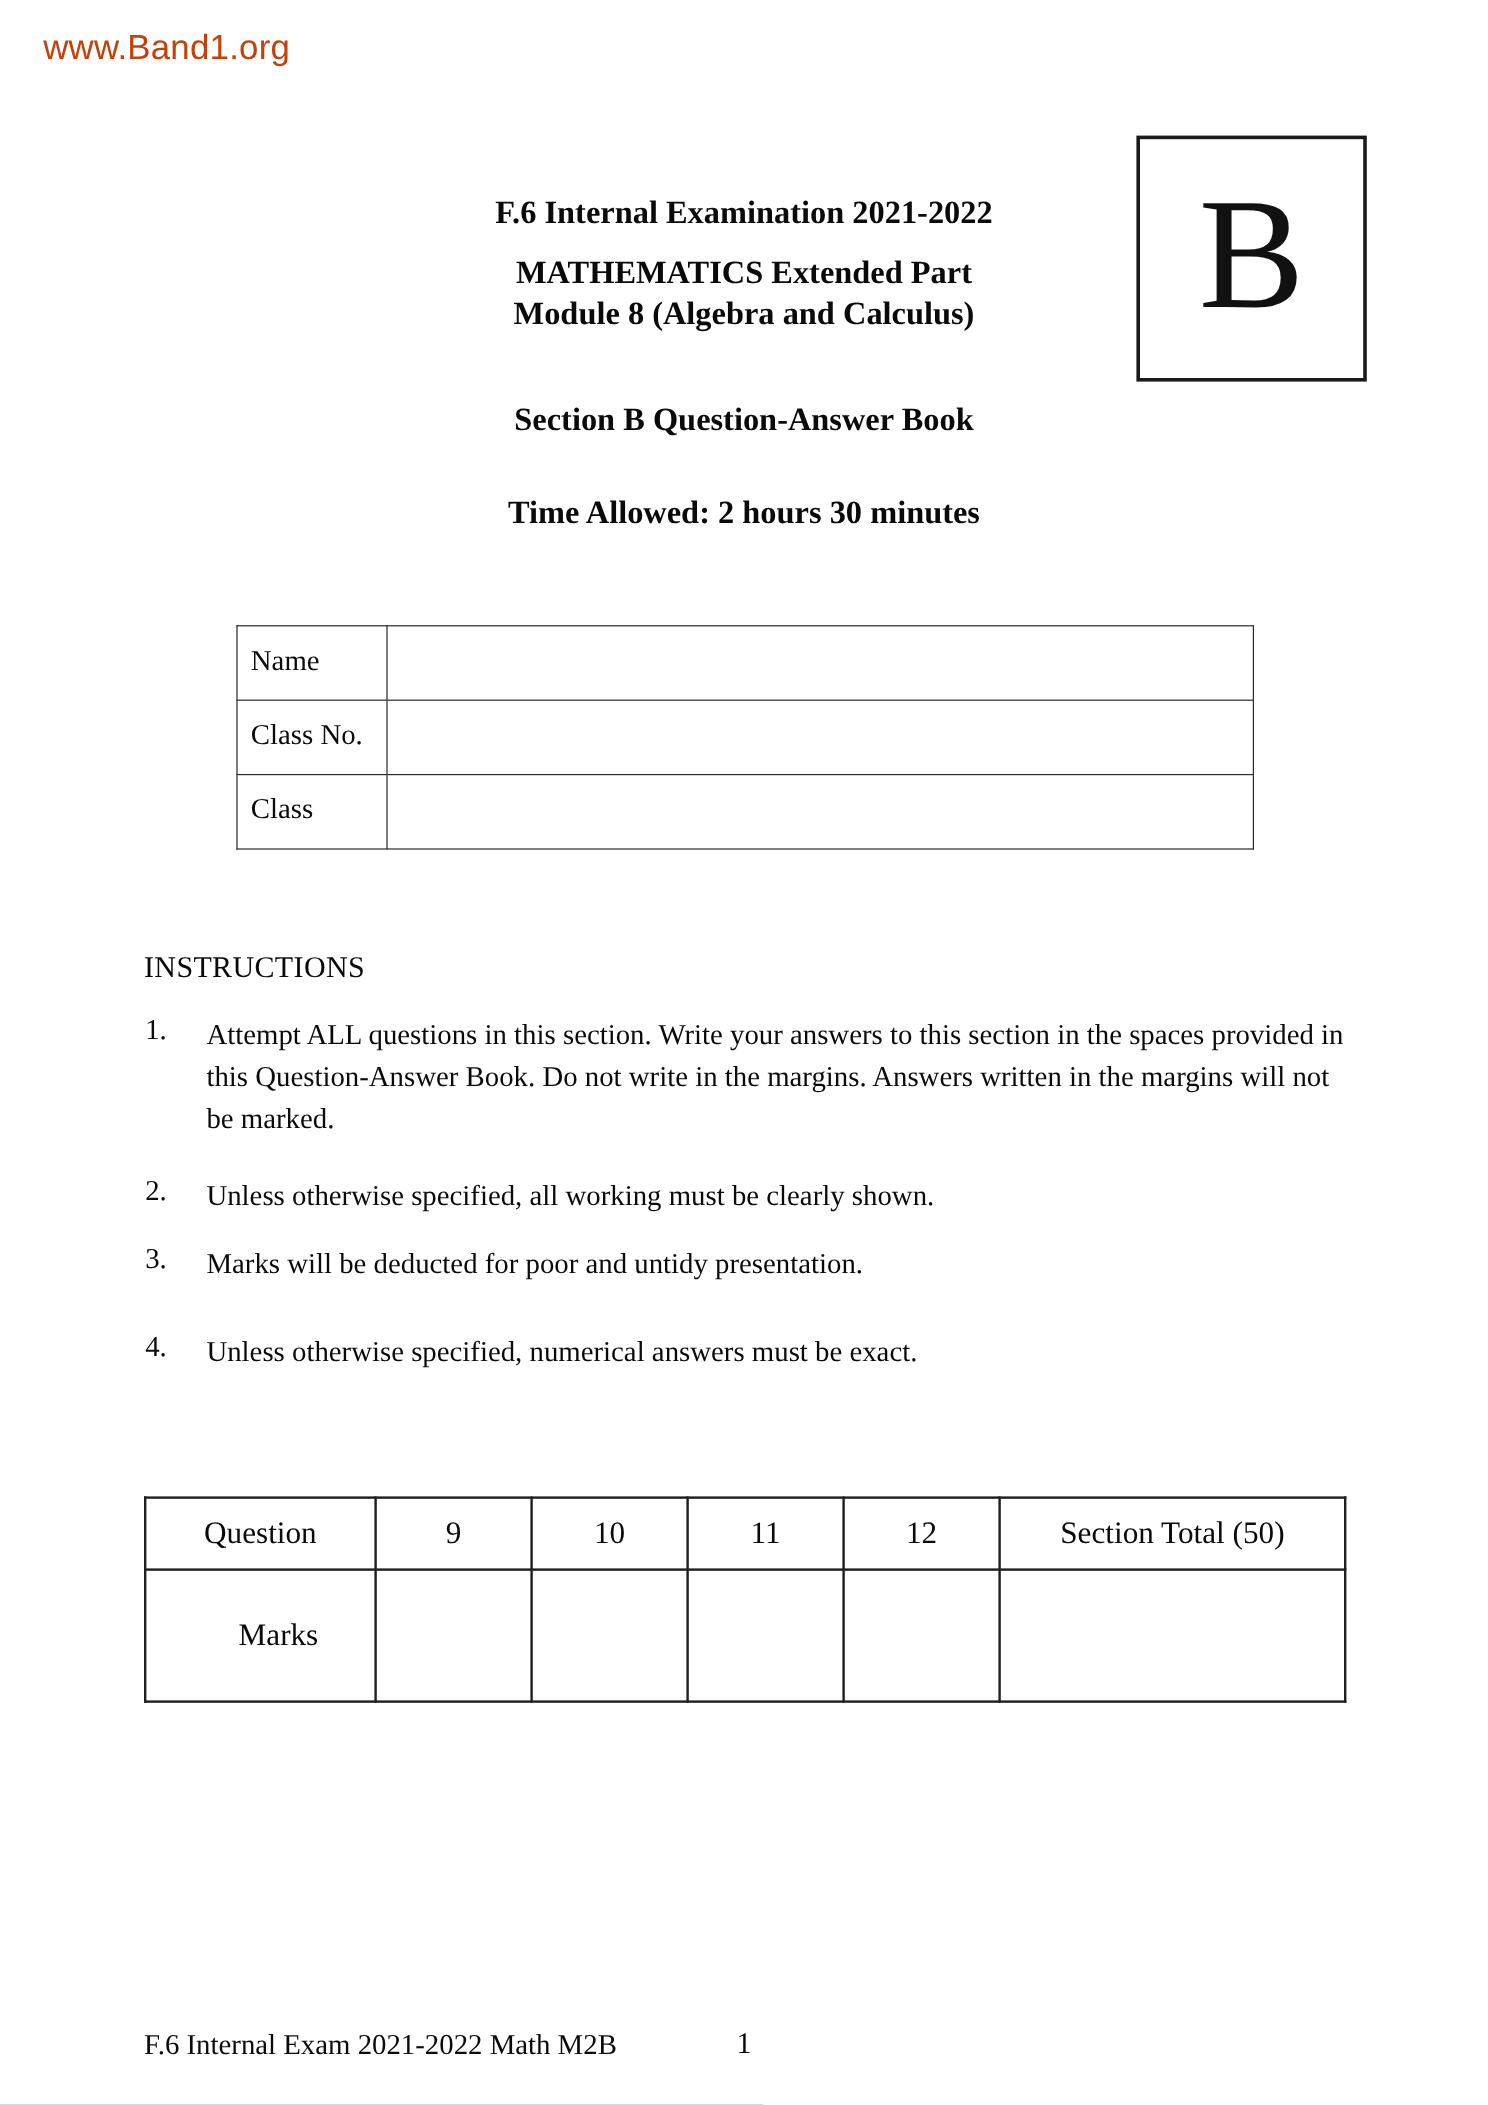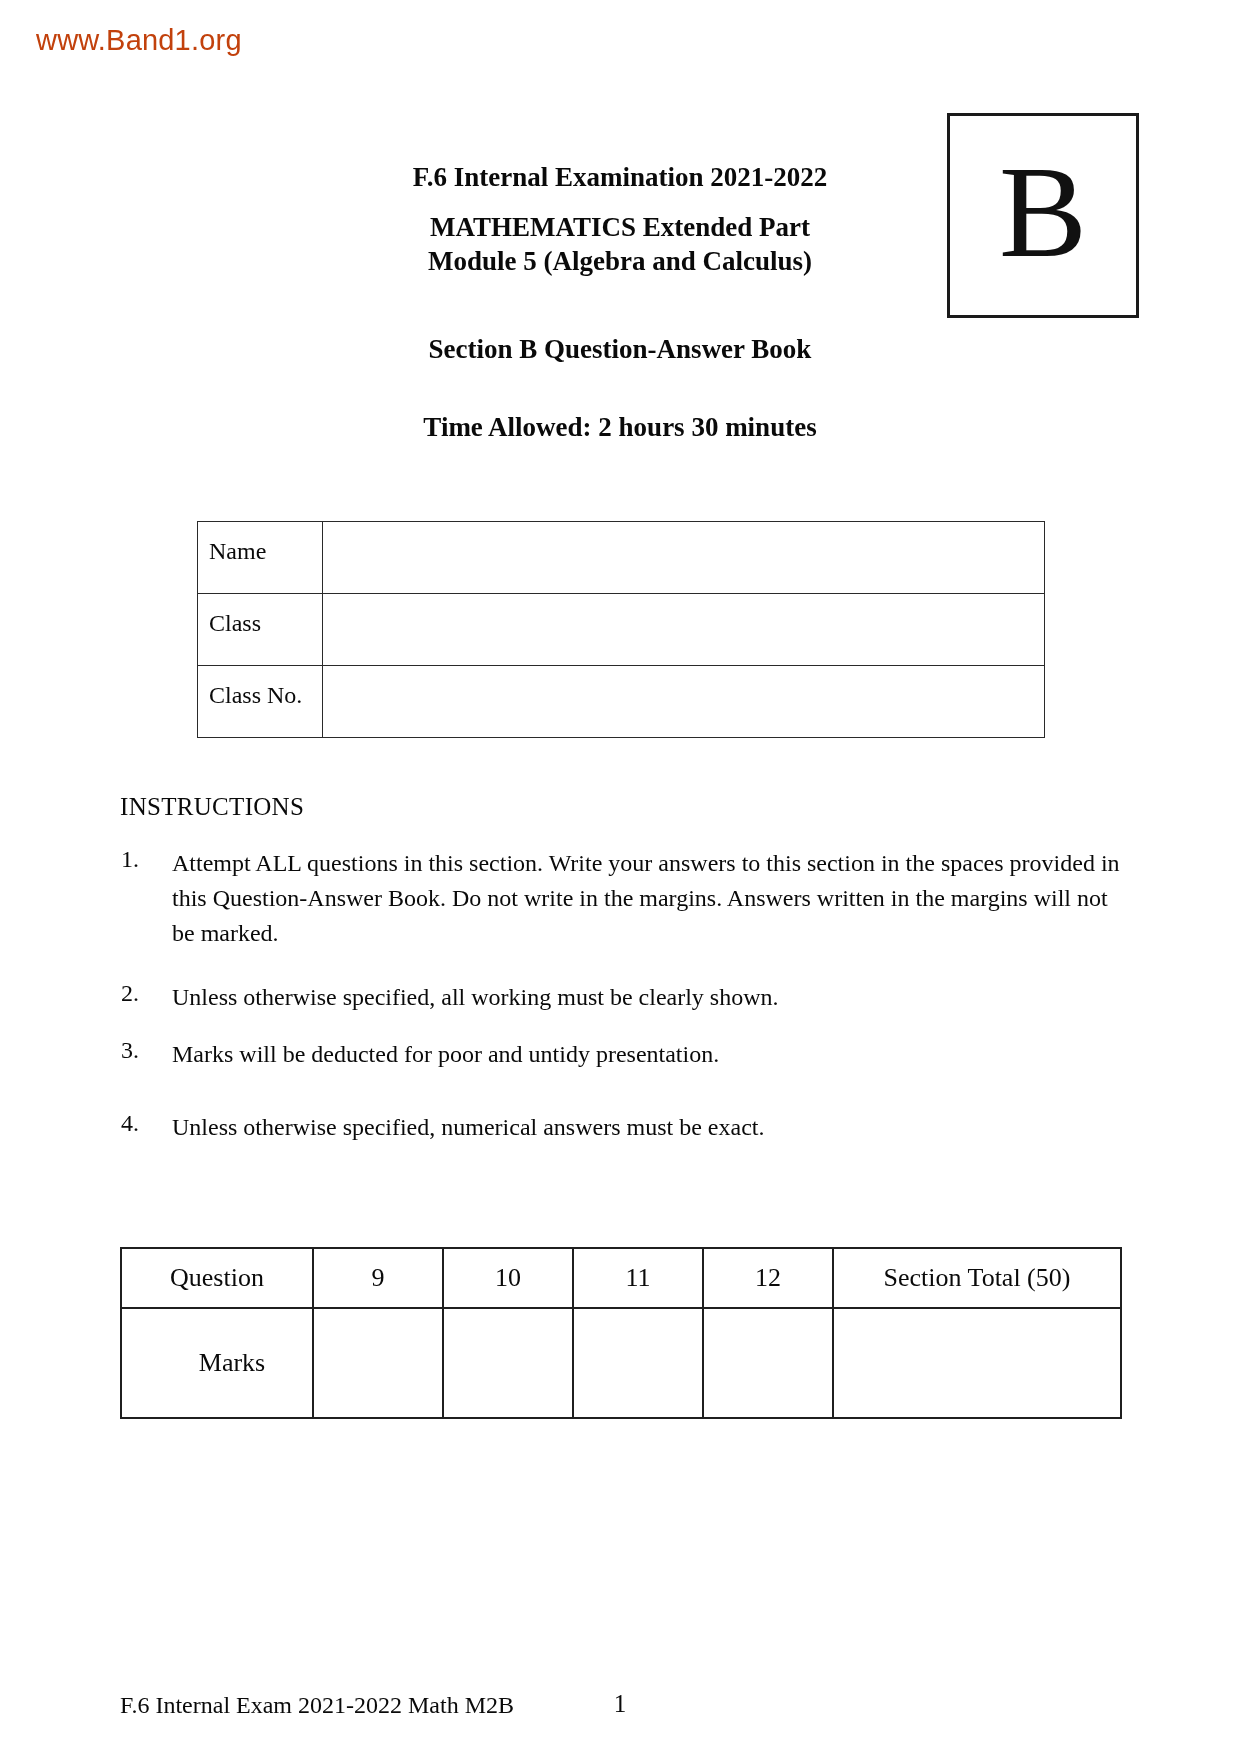--- a/index.html
+++ b/index.html
@@ -102,7 +102,7 @@
 
   <div class="hline h-exam">F.6 Internal Examination 2021-2022</div>
   <div class="hline h-subject">MATHEMATICS Extended Part</div>
-  <div class="hline h-module">Module 5 (Algebra and Calculus)</div>
+  <div class="hline h-module">Module 8 (Algebra and Calculus)</div>
   <div class="hline h-section">Section B Question-Answer Book</div>
   <div class="hline h-time">Time Allowed: 2 hours 30 minutes</div>
 

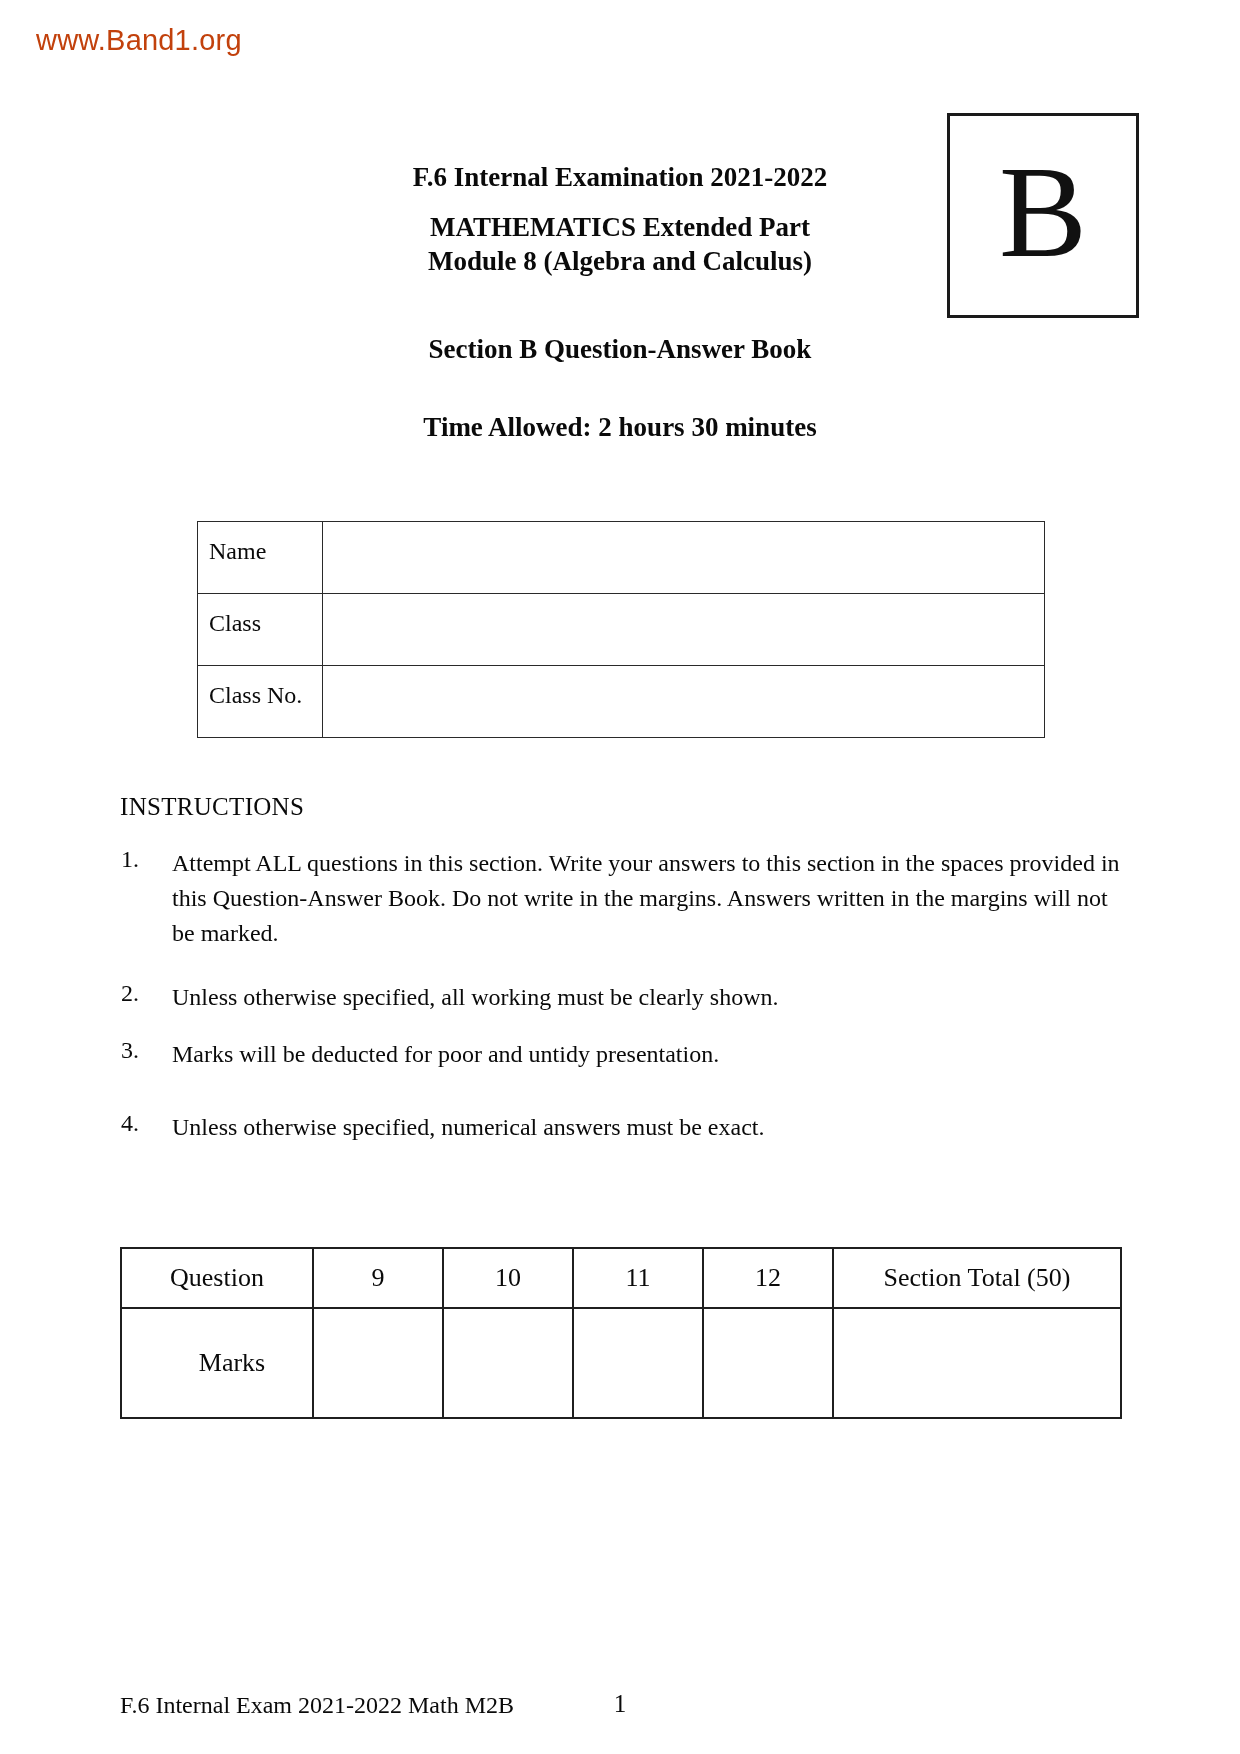--- a/index.html
+++ b/index.html
@@ -51,7 +51,7 @@
     border:1.5px solid #2a2a2a;
     height:59px;
     font-size:24px;
-    padding:0 0 12px 11px;
+    padding:0 0 2px 11px;
     vertical-align:middle;
   }
   .student-table td.fill{padding:0;}

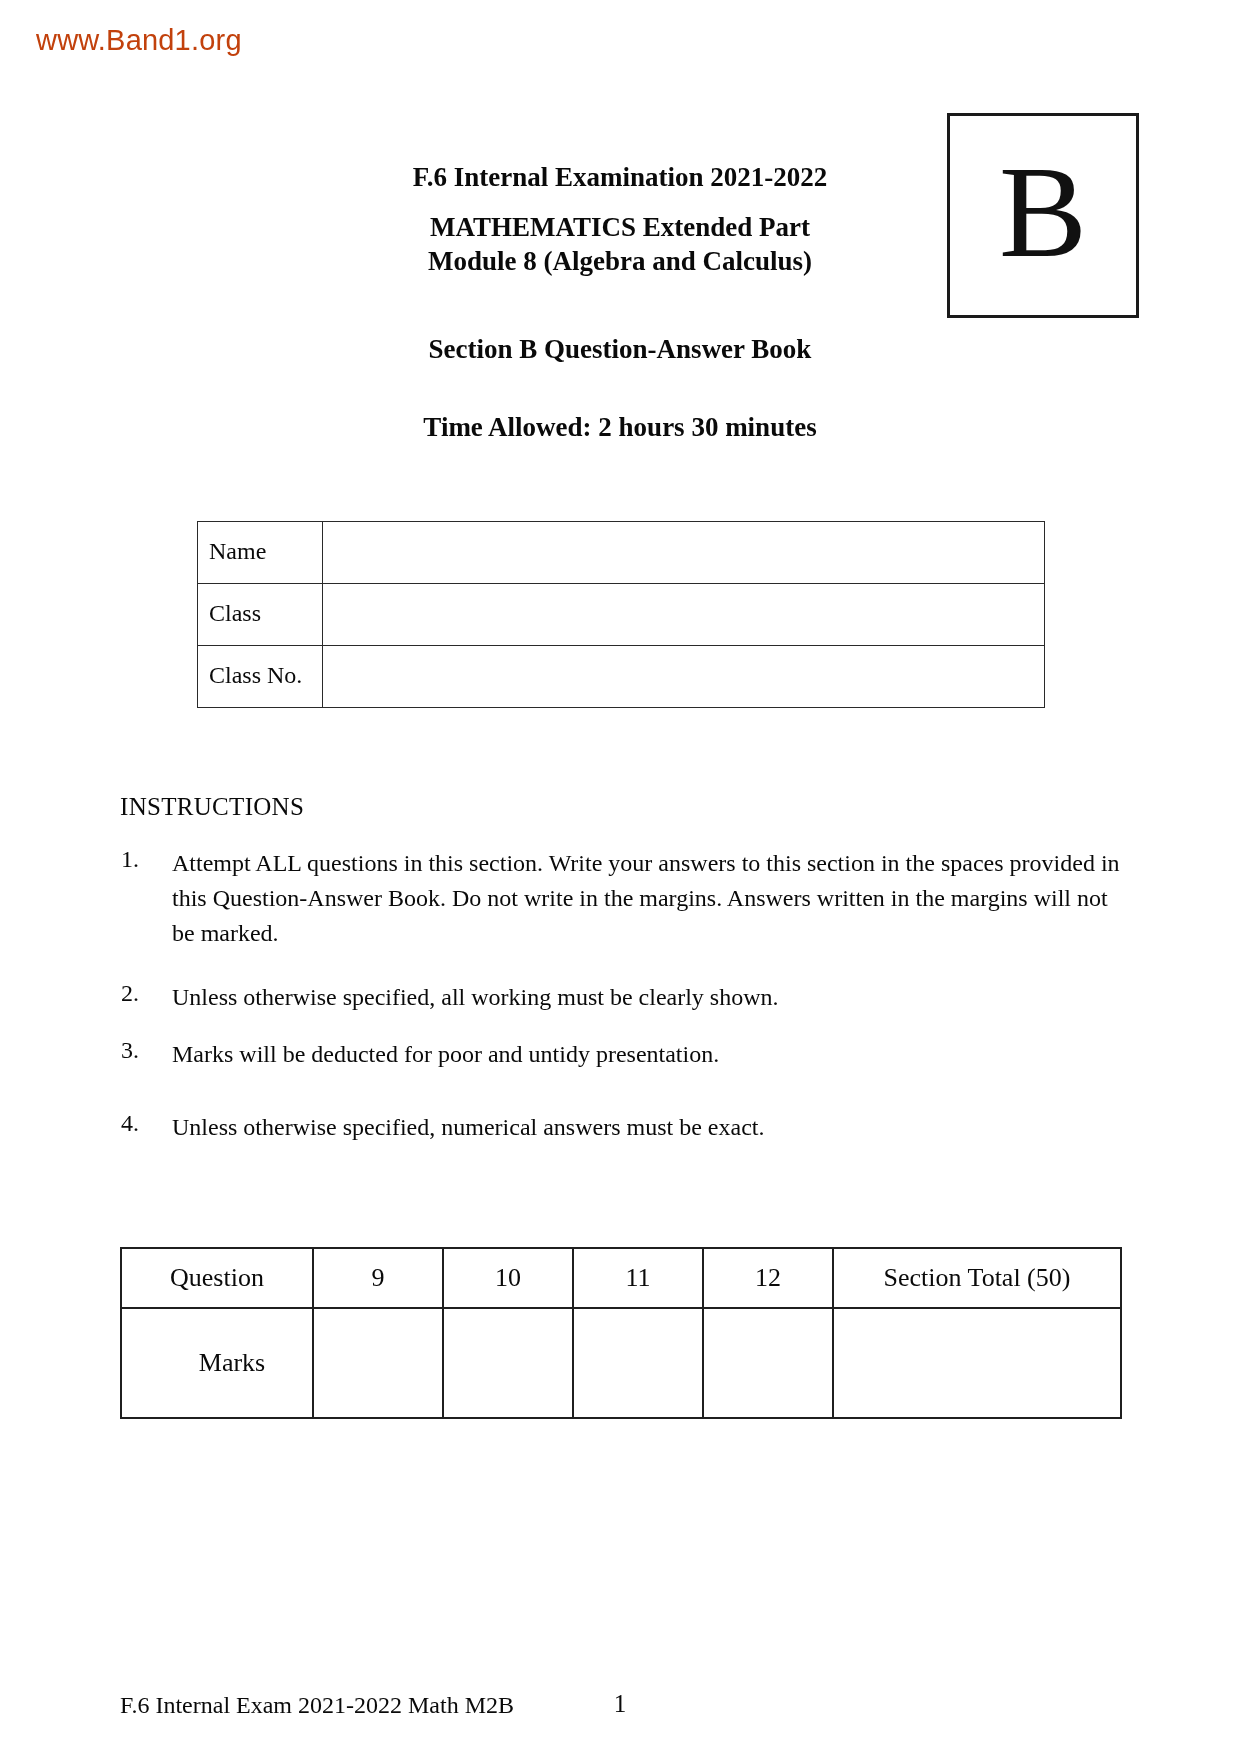--- a/index.html
+++ b/index.html
@@ -121,11 +121,11 @@
       <td class="fill"></td>
     </tr>
     <tr>
-      <td>Class</td>
+      <td>Class No.</td>
       <td class="fill"></td>
     </tr>
     <tr>
-      <td>Class No.</td>
+      <td>Class</td>
       <td class="fill"></td>
     </tr>
   </tbody>

